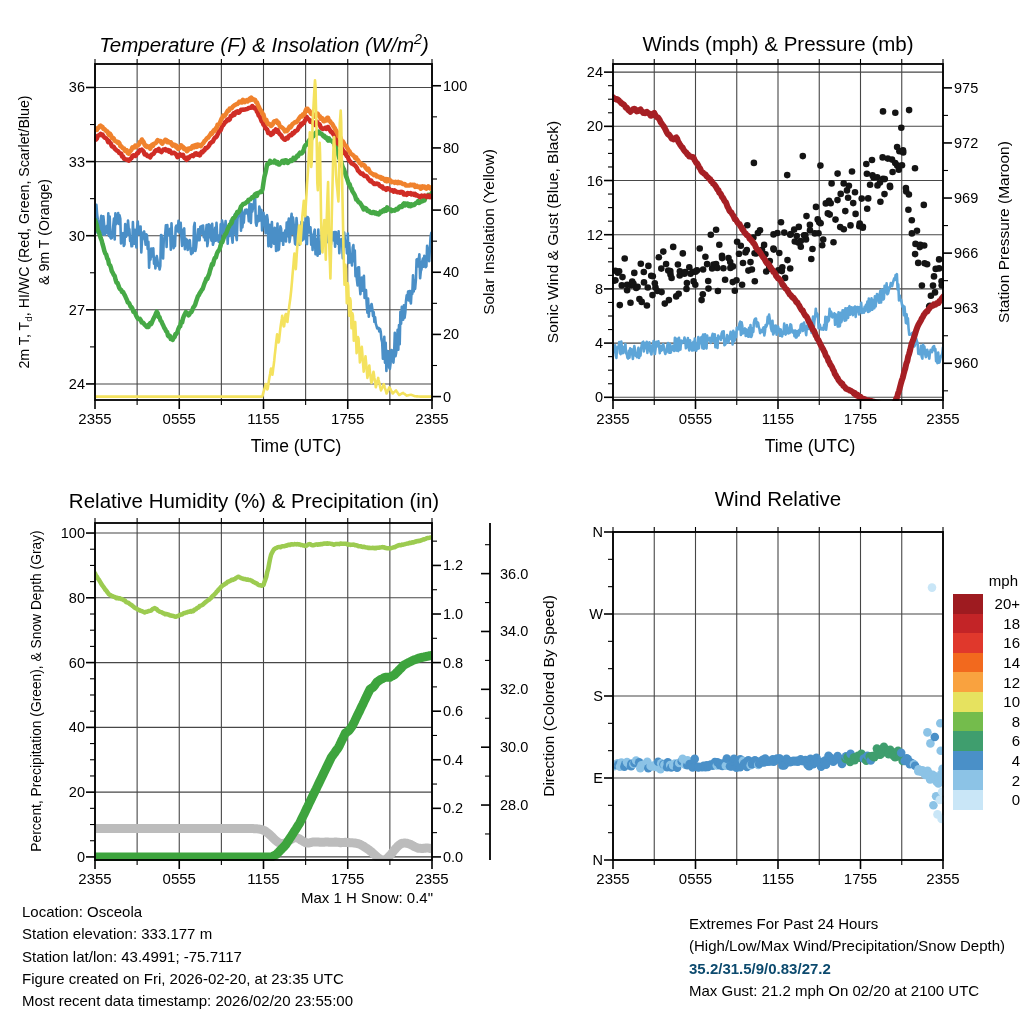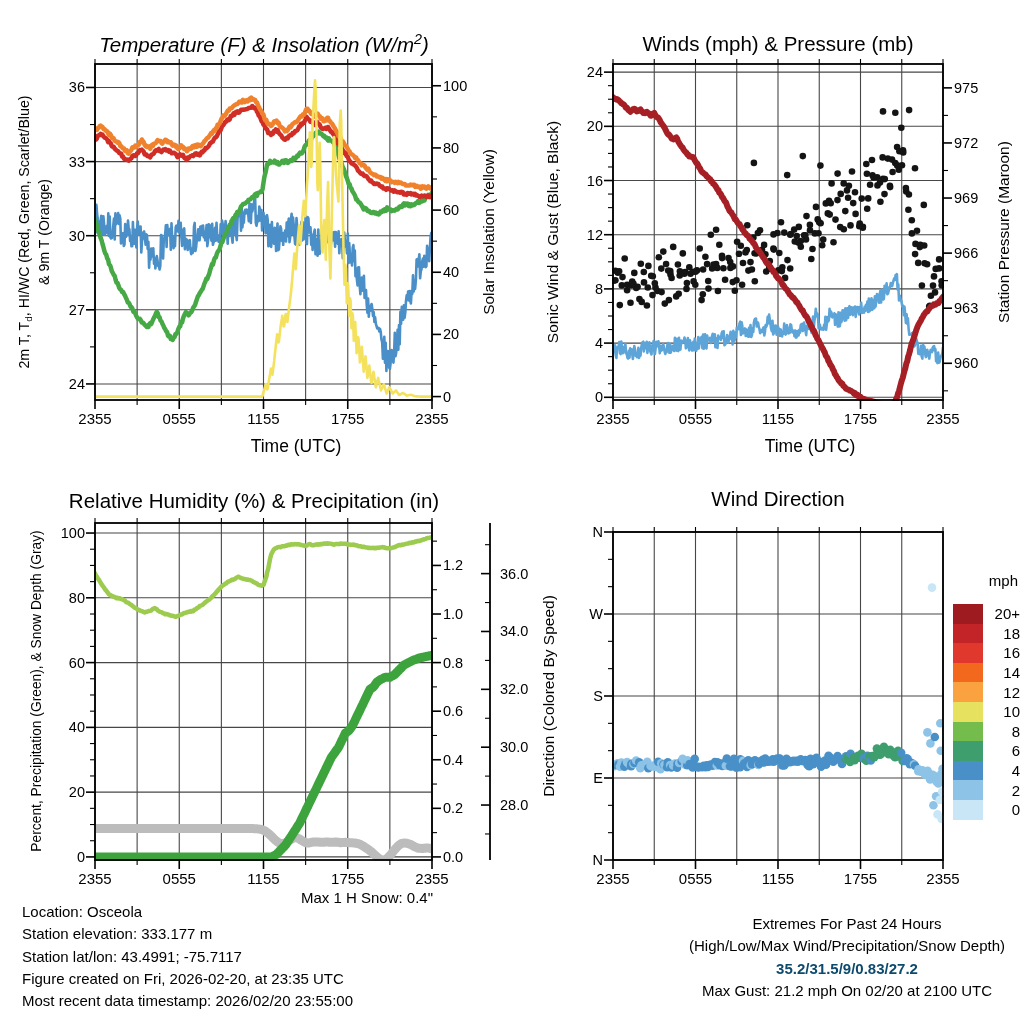--- a/index.html
+++ b/index.html
@@ -870,7 +870,7 @@
   <div class="ttl" style="left:264px;top:44px;font-style:italic;"><span>Temperature (F) &amp; Insolation (W/m</span><sup>2</sup><span>)</span></div>
   <div class="ttl" style="left:778px;top:44px;">Winds (mph) &amp; Pressure (mb)</div>
   <div class="ttl" style="left:254px;top:501px;">Relative Humidity (%) &amp; Precipitation (in)</div>
-  <div class="ttl" style="left:778px;top:499px;">Wind Direction</div>
+  <div class="ttl" style="left:778px;top:499px;">Wind Relative</div>
 
   <div class="xlab" style="left:264px;top:446px;">Time (UTC)</div>
   <div class="xlab" style="left:778px;top:446px;">Time (UTC)</div>

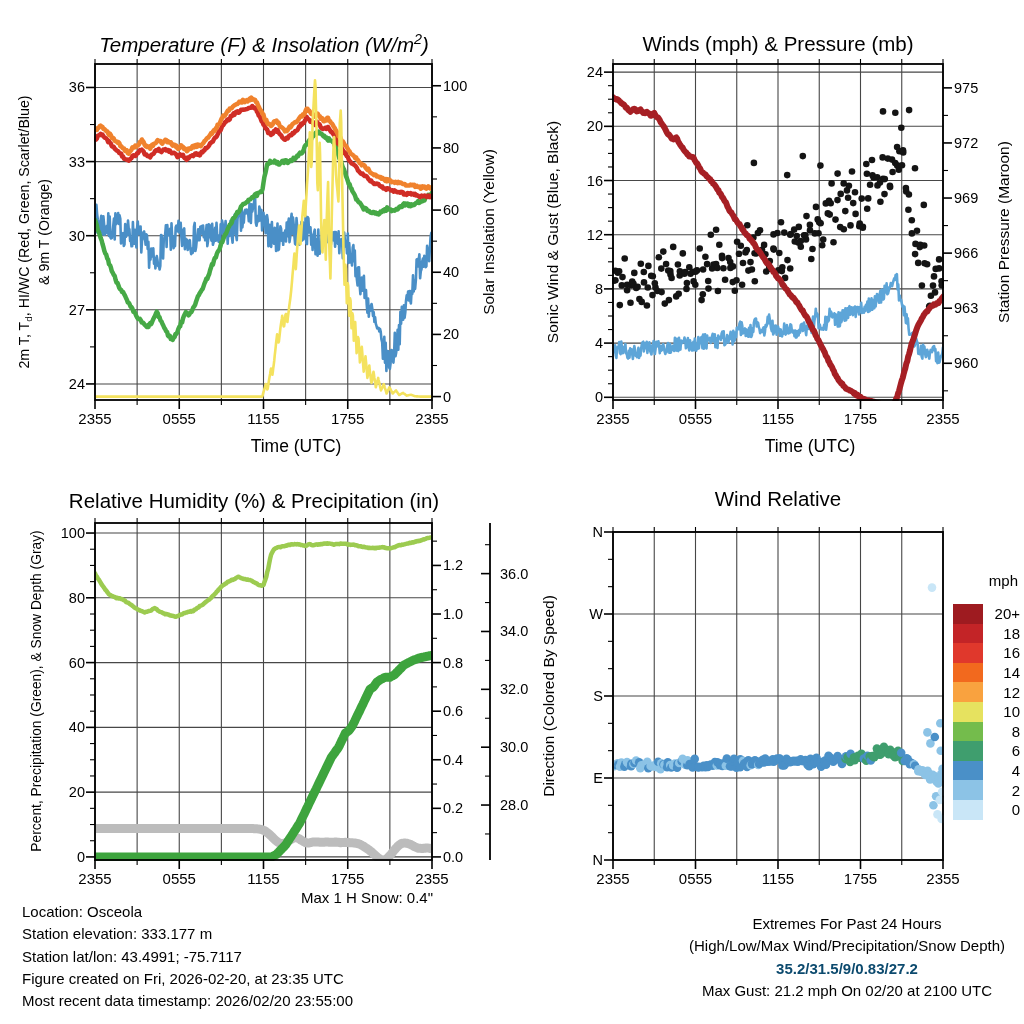--- a/index.html
+++ b/index.html
@@ -18,7 +18,7 @@
   .redline{font-weight:bold;}
   .credit{position:absolute;width:1024px;text-align:center;font-size:13.5px;color:#a3a3a3;}
   #legend{position:absolute;}
-  #legend .lg-title{text-align:right;font-size:15px;margin-bottom:15px;padding-right:2px;}
+  #legend .lg-title{text-align:right;font-size:15px;margin-bottom:5px;padding-right:2px;}
   #legend .lg-row{display:flex;align-items:center;height:19.6px;}
   #legend .lg-swatch{width:30px;height:19.6px;flex:0 0 30px;}
   #legend .lg-label{flex:1;text-align:right;font-size:15px;padding-left:4px;}

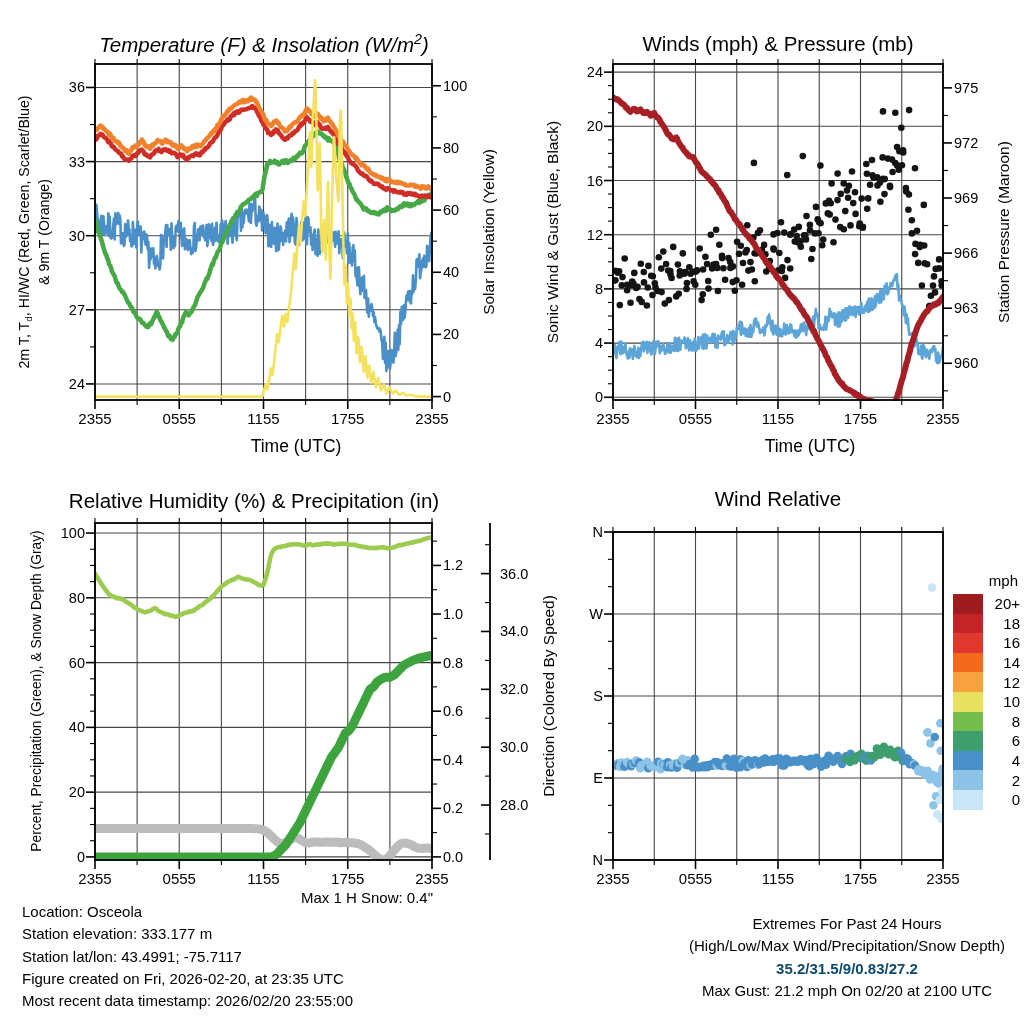--- a/index.html
+++ b/index.html
@@ -14,7 +14,7 @@
   sup{font-size:70%;} sub{font-size:70%;}
   .note{position:absolute;font-size:15px;white-space:nowrap;}
   .fblock{position:absolute;font-size:15px;line-height:22.3px;white-space:nowrap;}
-  .fblock.right{text-align:center;}
+  .fblock.right{text-align:left;}
   .redline{font-weight:bold;}
   .credit{position:absolute;width:1024px;text-align:center;font-size:13.5px;color:#a3a3a3;}
   #legend{position:absolute;}

